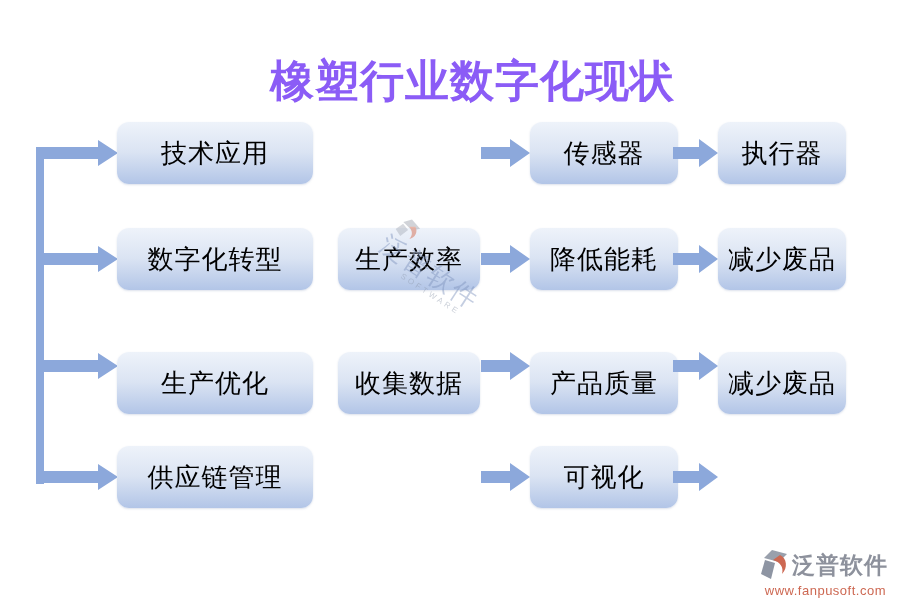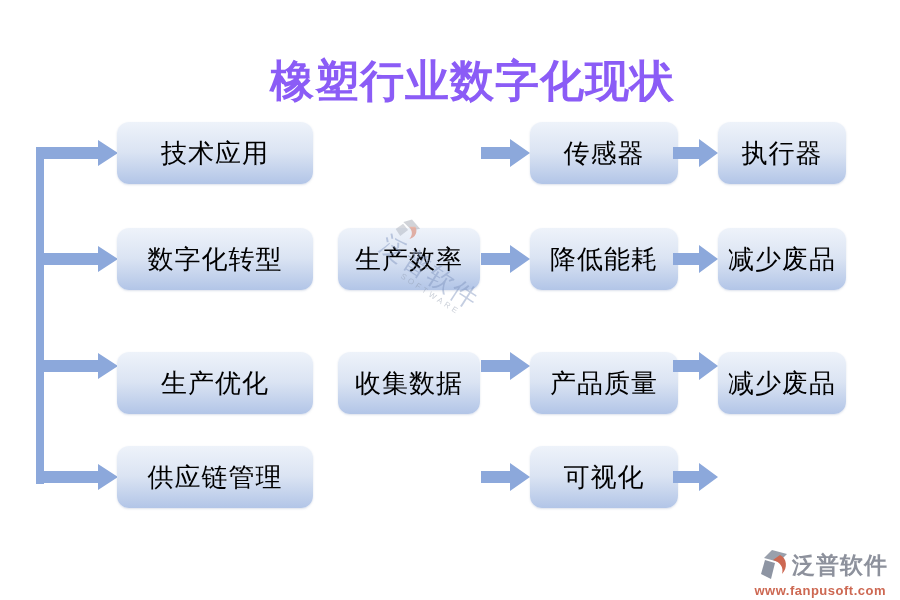--- a/index.html
+++ b/index.html
@@ -55,7 +55,7 @@
     letter-spacing:1px;line-height:1;
   }
   .brand-url{
-    font-size:13px;font-weight:bold;color:var(--brand-url);
+    font-size:13px;font-weight:normal;color:var(--brand-url);
     letter-spacing:0.5px;margin-top:2px;margin-right:2px;
   }
 </style>

